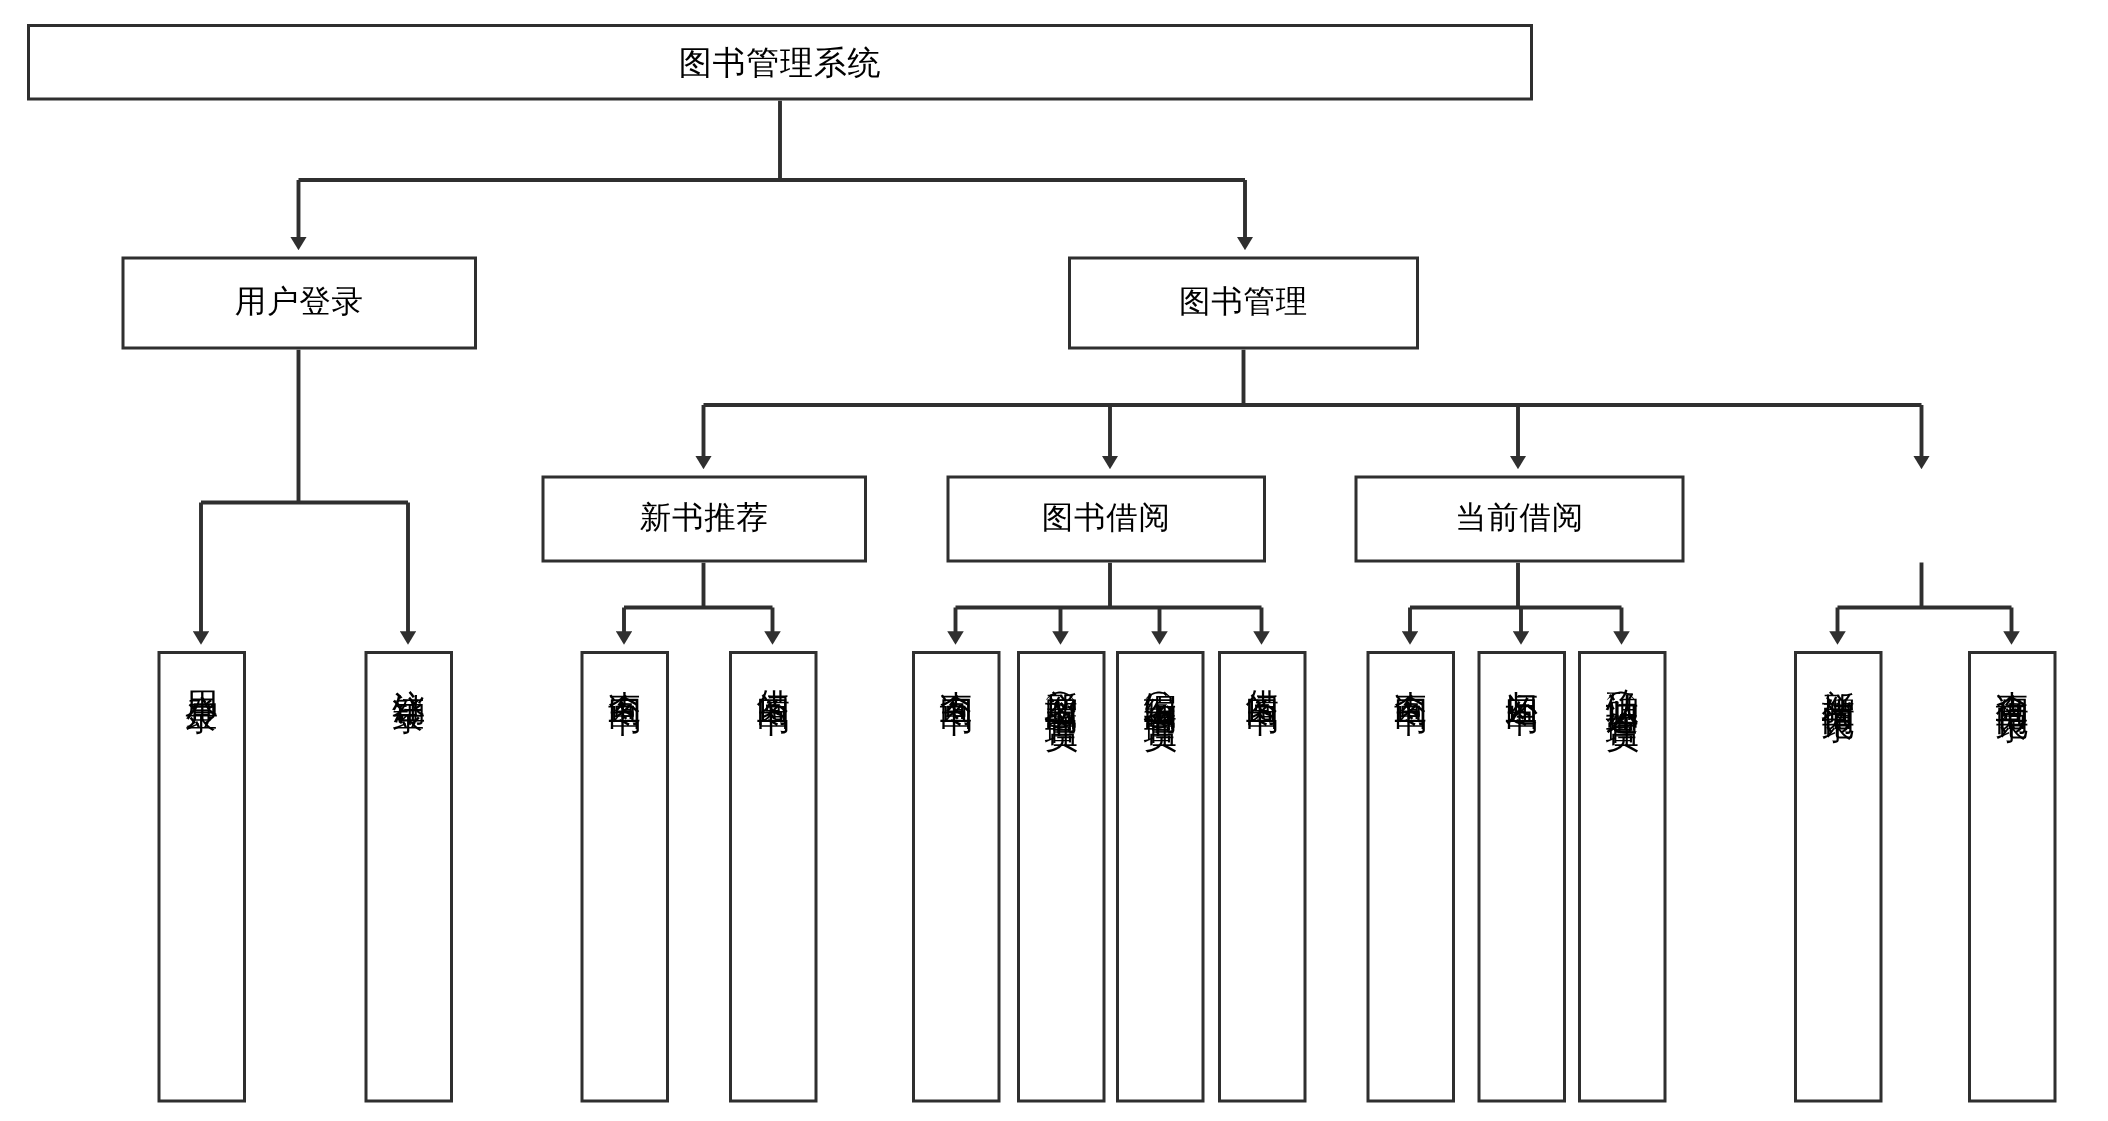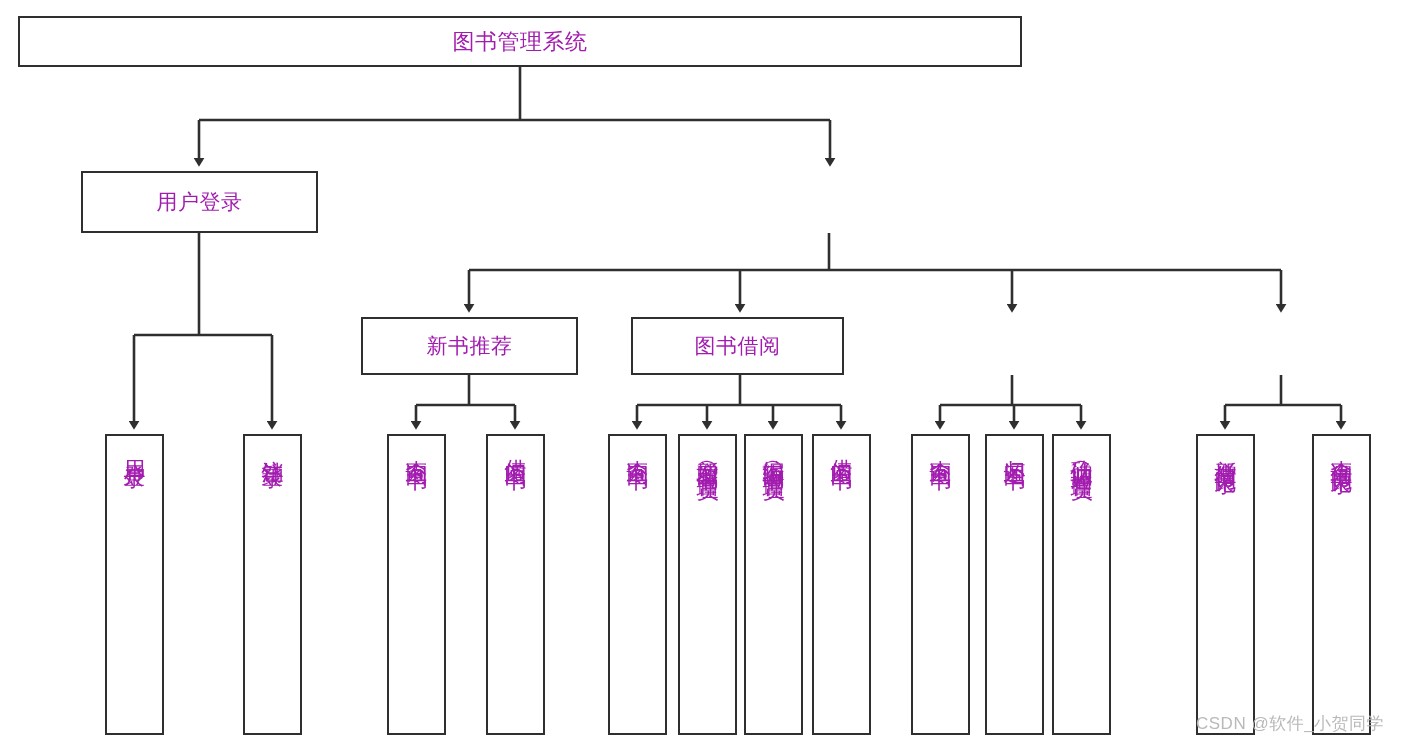--- a/index.html
+++ b/index.html
@@ -33,7 +33,7 @@
     display: flex;
     align-items: center;
     justify-content: center;
-    color: #a21caf;
+    color: #000000;
   }
   .node-label {
     font-size: 21px;

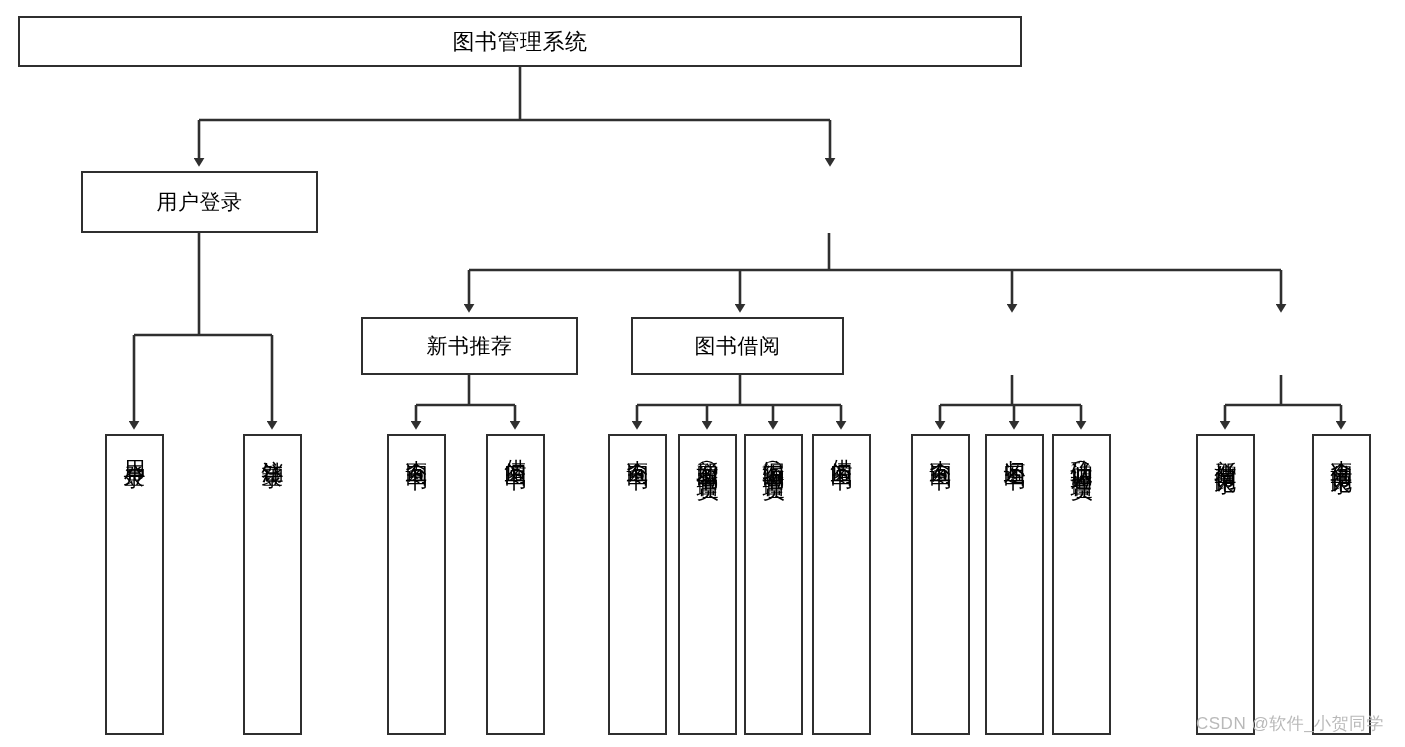--- a/index.html
+++ b/index.html
@@ -125,6 +125,9 @@
   <div class="node" style="left:81px;top:171px;width:237px;height:62px;">
     <span class="node-label">用户登录</span>
   </div>
+  <div class="node" style="left:712px;top:171px;width:234px;height:62px;">
+    <span class="node-label">图书管理</span>
+  </div>
 
   <div class="node" style="left:361px;top:317px;width:217px;height:58px;">
     <span class="node-label">新书推荐</span>

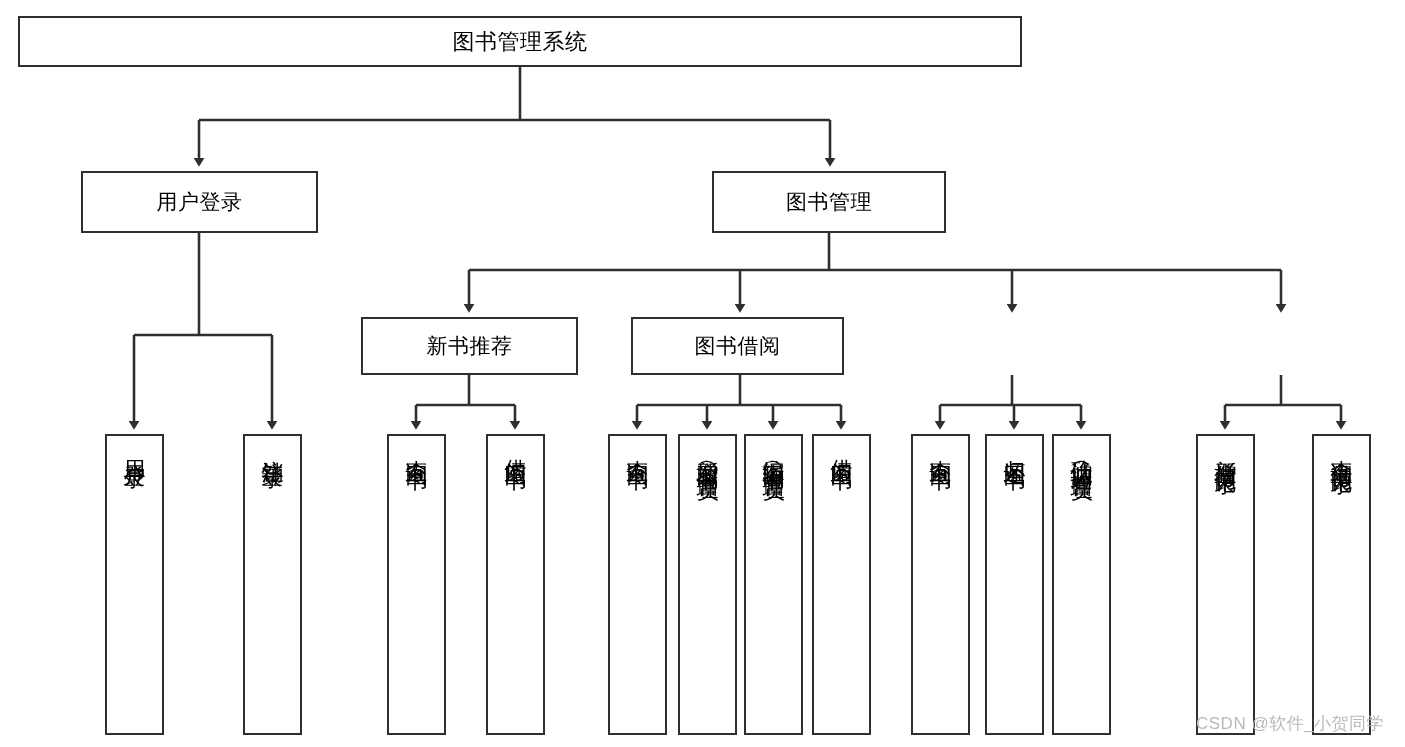--- a/index.html
+++ b/index.html
@@ -135,6 +135,9 @@
   <div class="node" style="left:631px;top:317px;width:213px;height:58px;">
     <span class="node-label">图书借阅</span>
   </div>
+  <div class="node" style="left:903px;top:317px;width:220px;height:58px;">
+    <span class="node-label">当前借阅</span>
+  </div>
 
   <div class="node vertical" style="left:105px;top:434px;width:59px;height:301px;">
     <span class="node-label">用户登录</span>

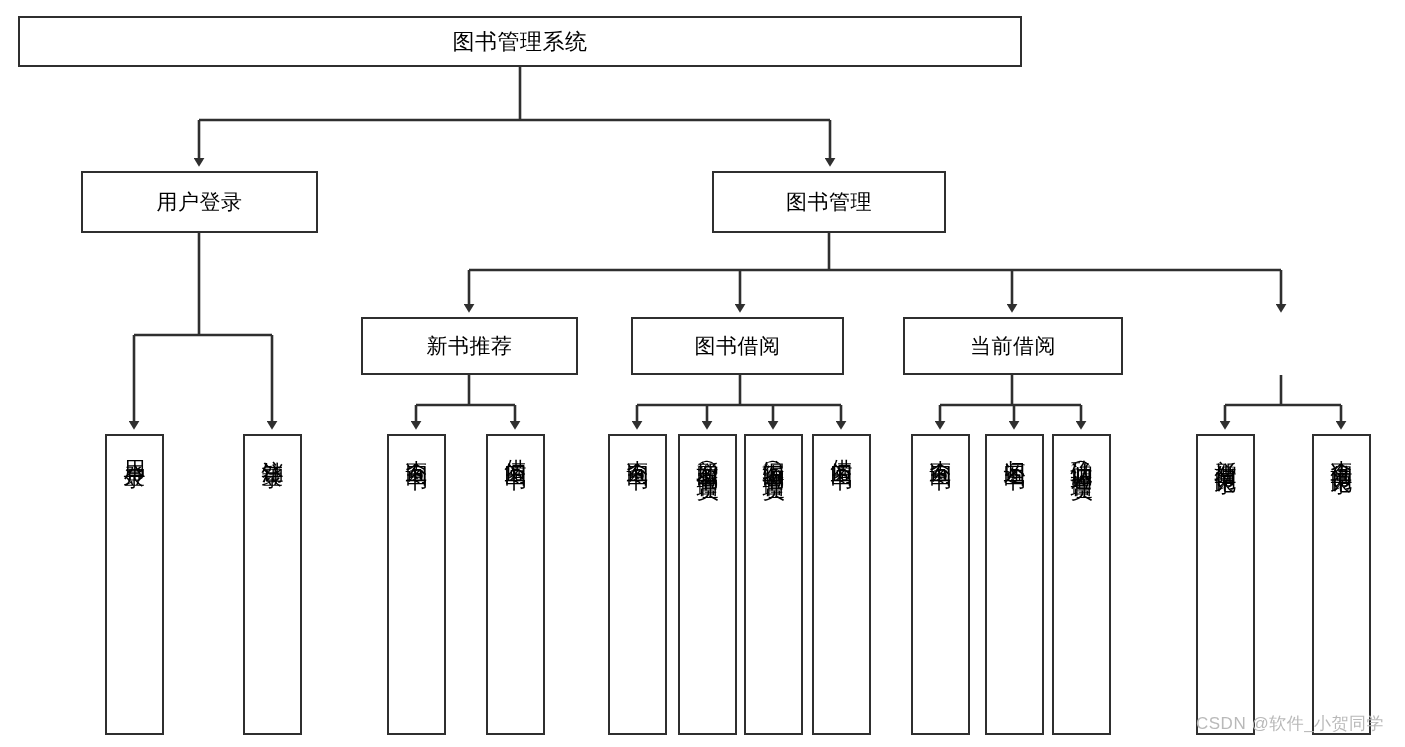--- a/index.html
+++ b/index.html
@@ -179,7 +179,6 @@
     <span class="node-label">查询借阅记录</span>
   </div>
 
-  <div class="watermark" style="left:1196px;top:712px;">CSDN @软件_小贺同学</div>
 
 </div>
 

